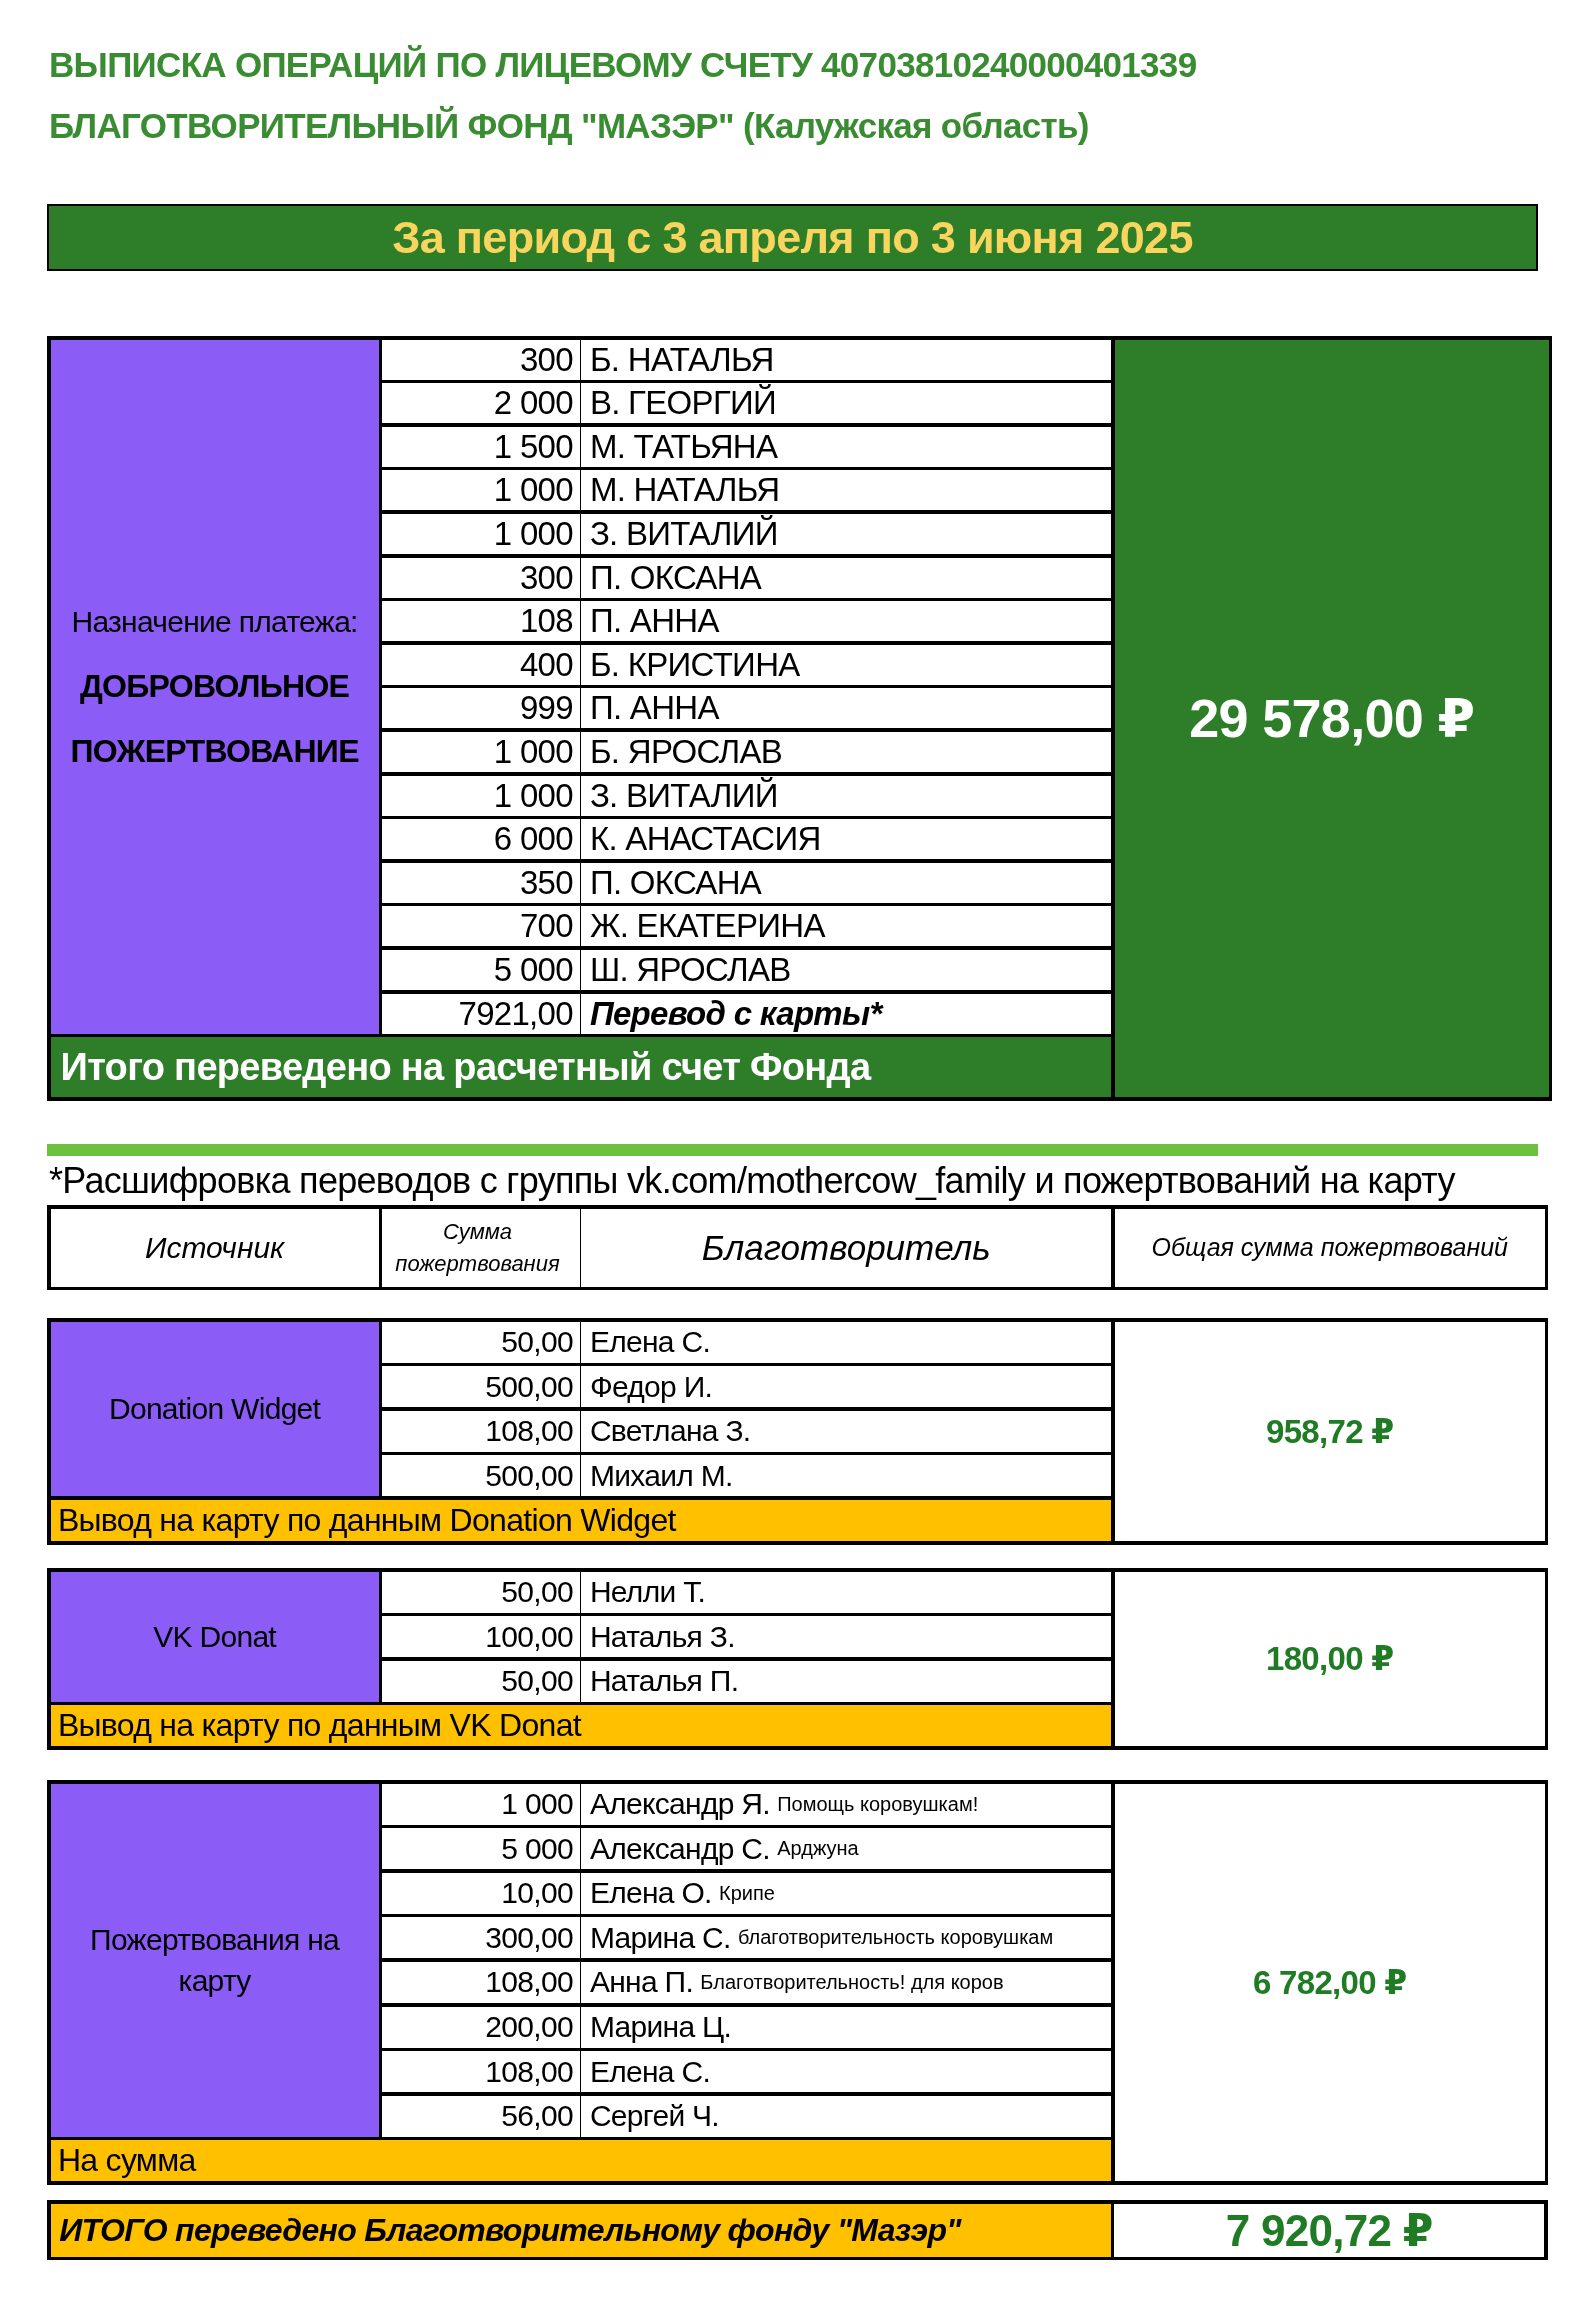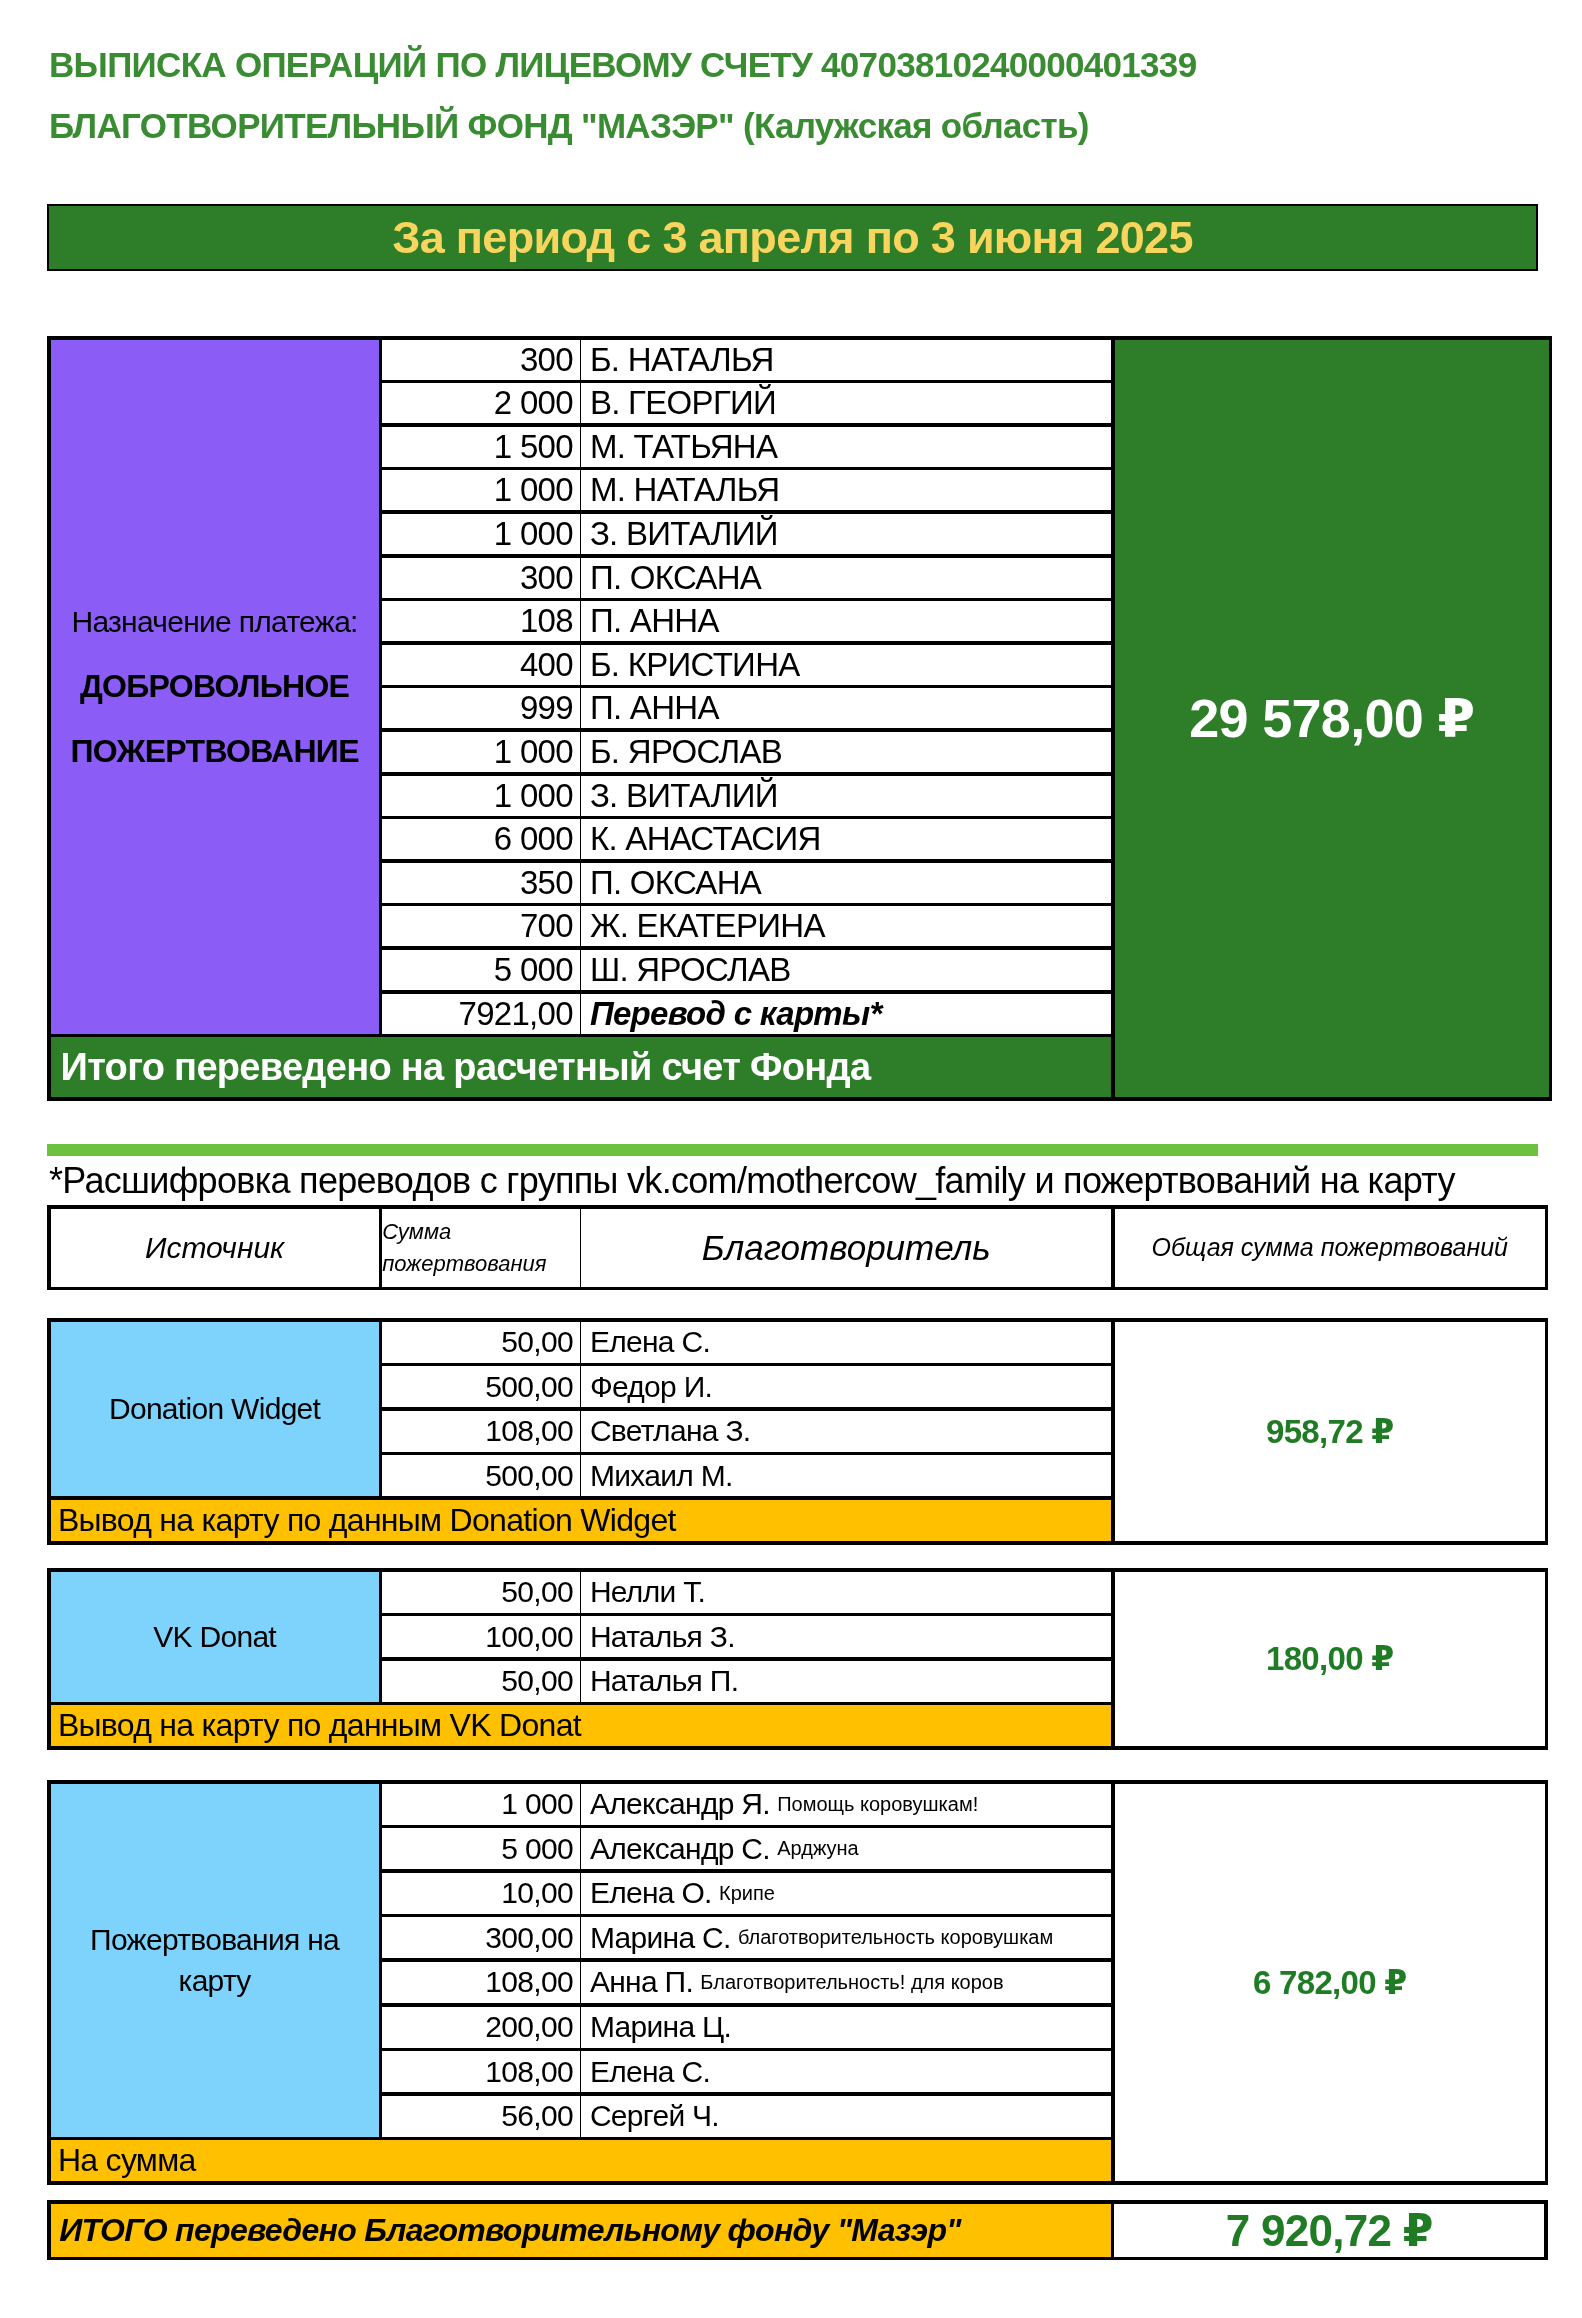--- a/index.html
+++ b/index.html
@@ -40,7 +40,7 @@
   #hdrTable{left:47px;top:1205px;grid-template-columns:328px 729px 430px;grid-template-rows:78px;}
   #hdrTable .cell{justify-content:center;text-align:center;font-style:italic;}
   #hdrTable .h-src{font-size:30px;}
-  #hdrTable .h-amt{font-size:22px;line-height:32px;justify-content:center;flex-direction:column;}
+  #hdrTable .h-amt{font-size:22px;line-height:32px;justify-content:center;text-align:center;flex-direction:column;}
   #hdrTable .h-ben{font-size:35px;}
   #hdrTable .h-tot{font-size:25px;}
   

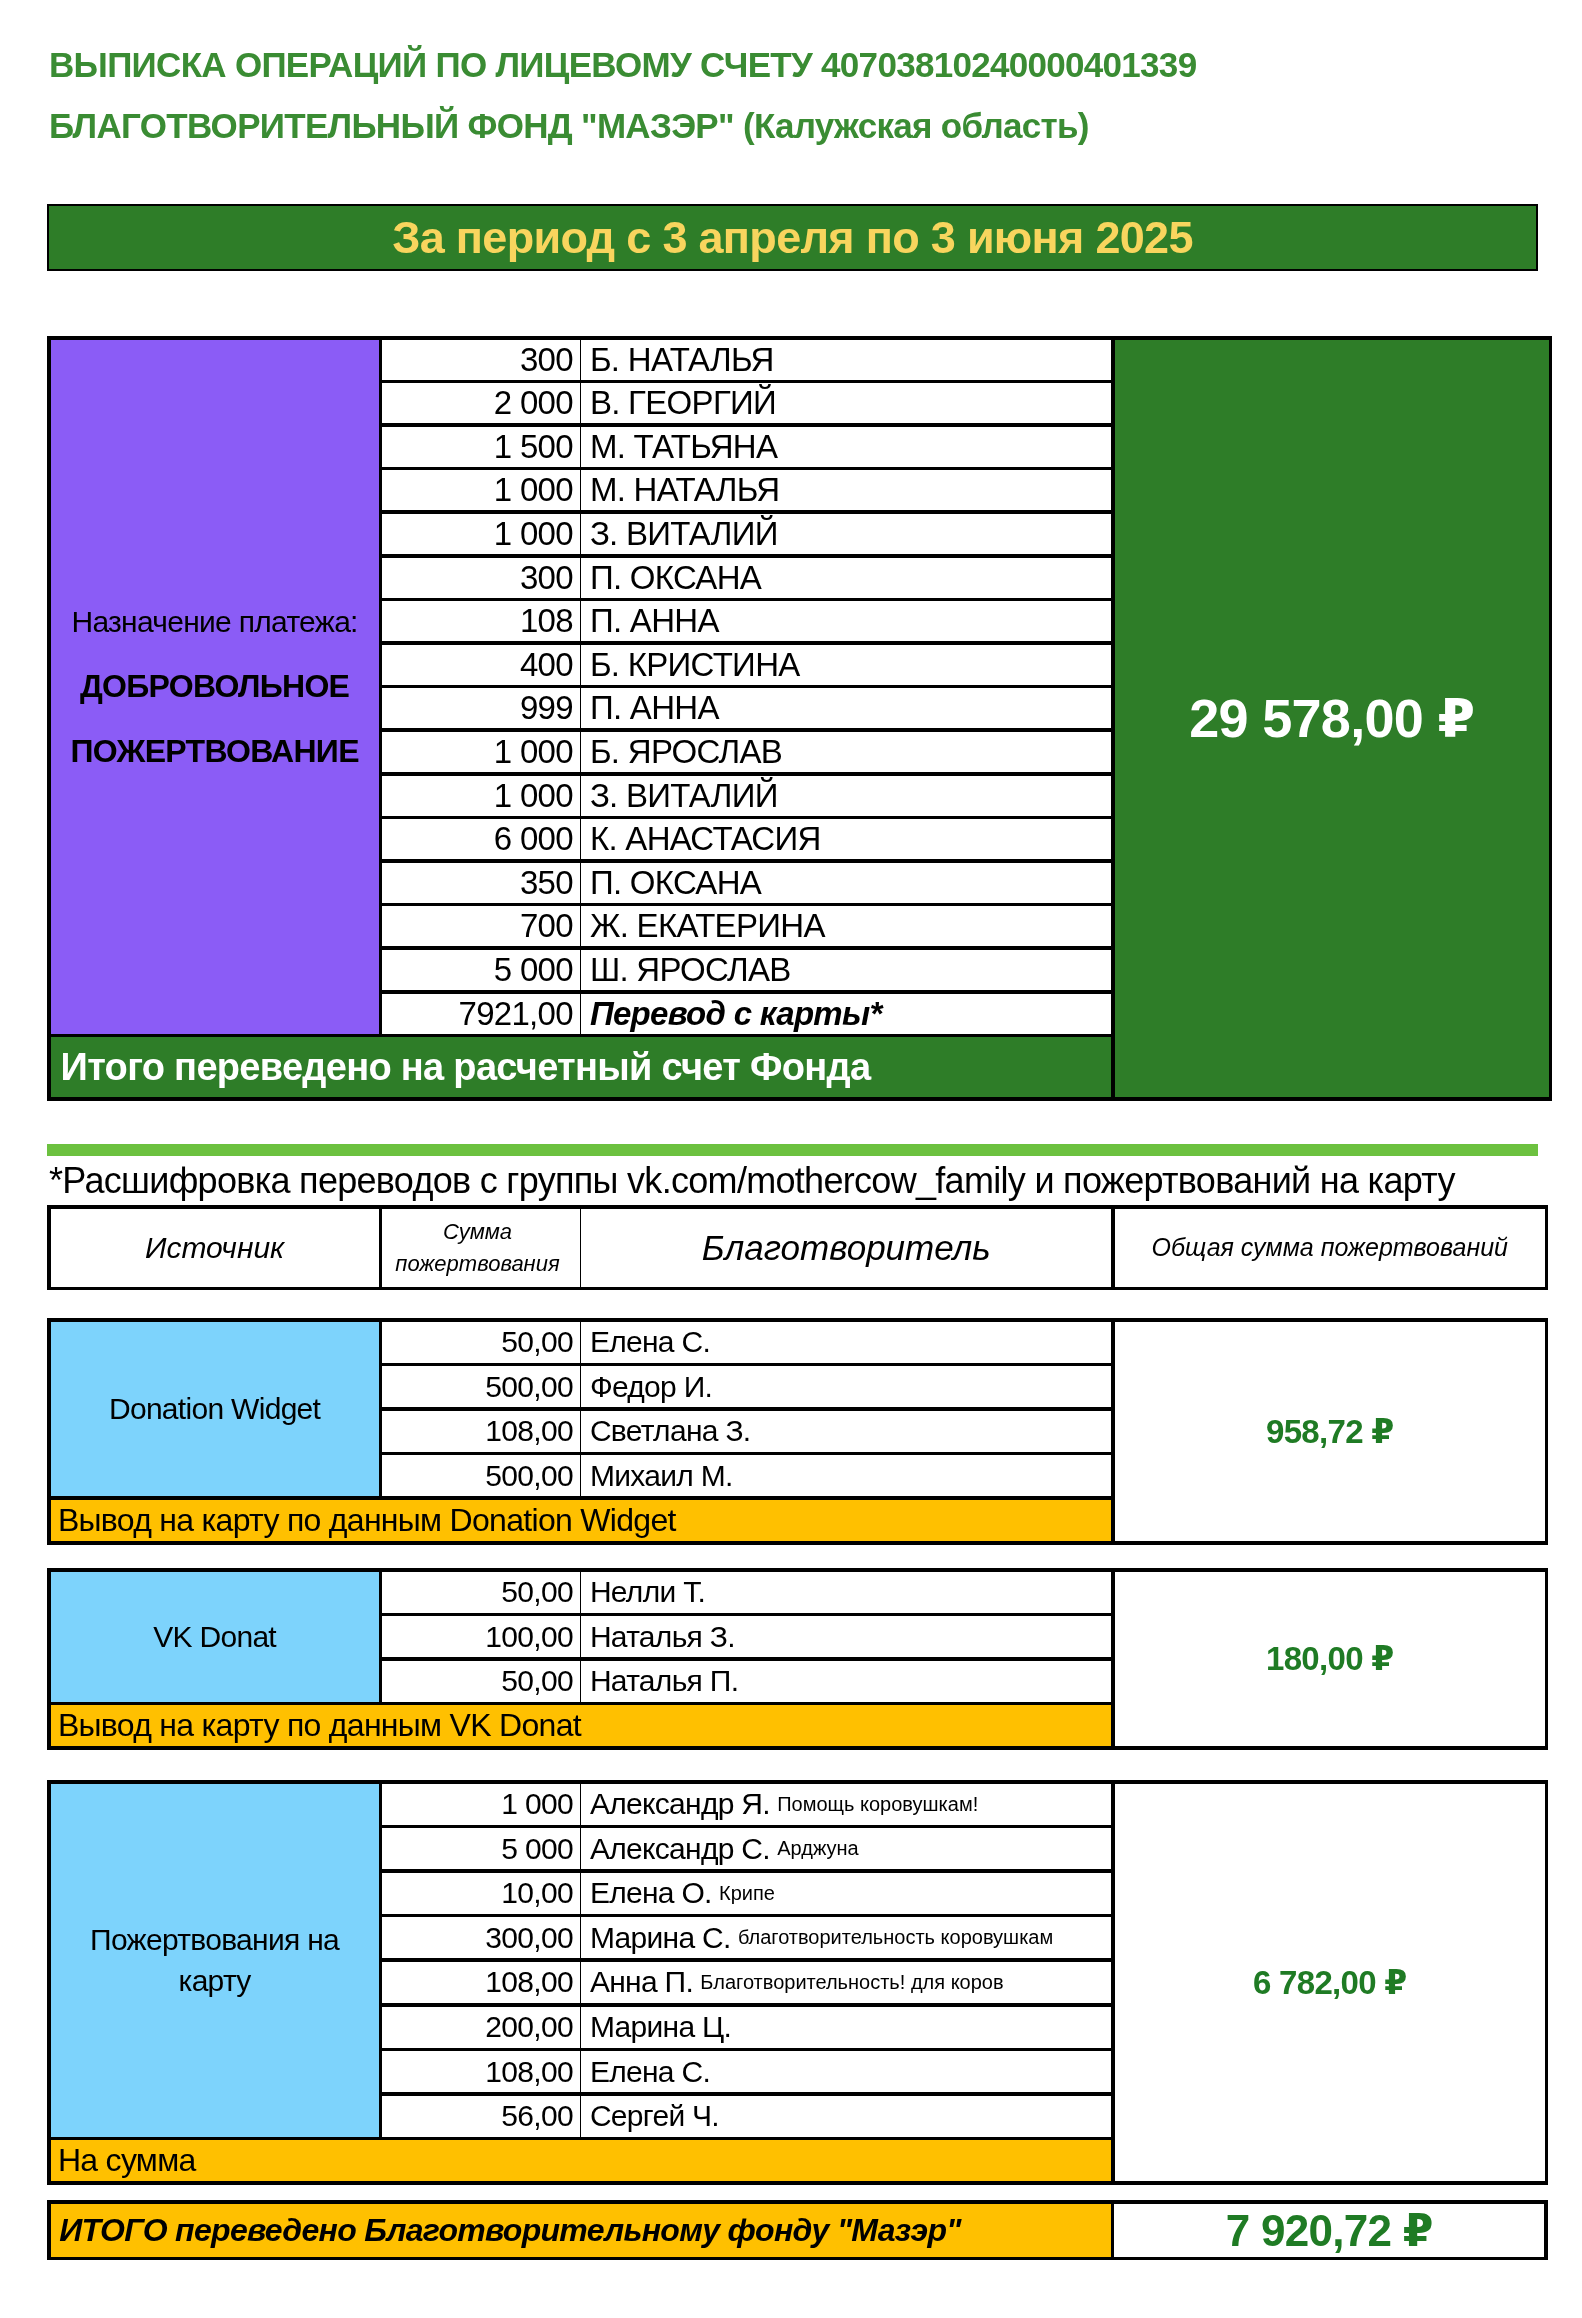--- a/index.html
+++ b/index.html
@@ -45,7 +45,7 @@
   #hdrTable .h-tot{font-size:25px;}
   
   .secTbl{grid-template-columns:328px 729px 430px;}
-  .src{grid-column:1;background:#7dd3fc;justify-content:center;text-align:center;font-size:30px;letter-spacing:-0.7px;line-height:41px;padding:0 14.5px;}
+  .src{grid-column:1;background:#8b5cf6;justify-content:center;text-align:center;font-size:30px;letter-spacing:-0.7px;line-height:41px;padding:0 14.5px;}
   .sectotal{grid-column:3;background:#fff;justify-content:center;color:#1f7b24;font-size:33px;font-weight:bold;letter-spacing:-0.7px;}
   .secfooter{grid-column:1/3;background:#ffc000;font-size:32px;padding-left:7.3px;letter-spacing:-0.7px;}
   .secTbl .amt,.secTbl .nm{font-size:30px;letter-spacing:-0.7px;}

